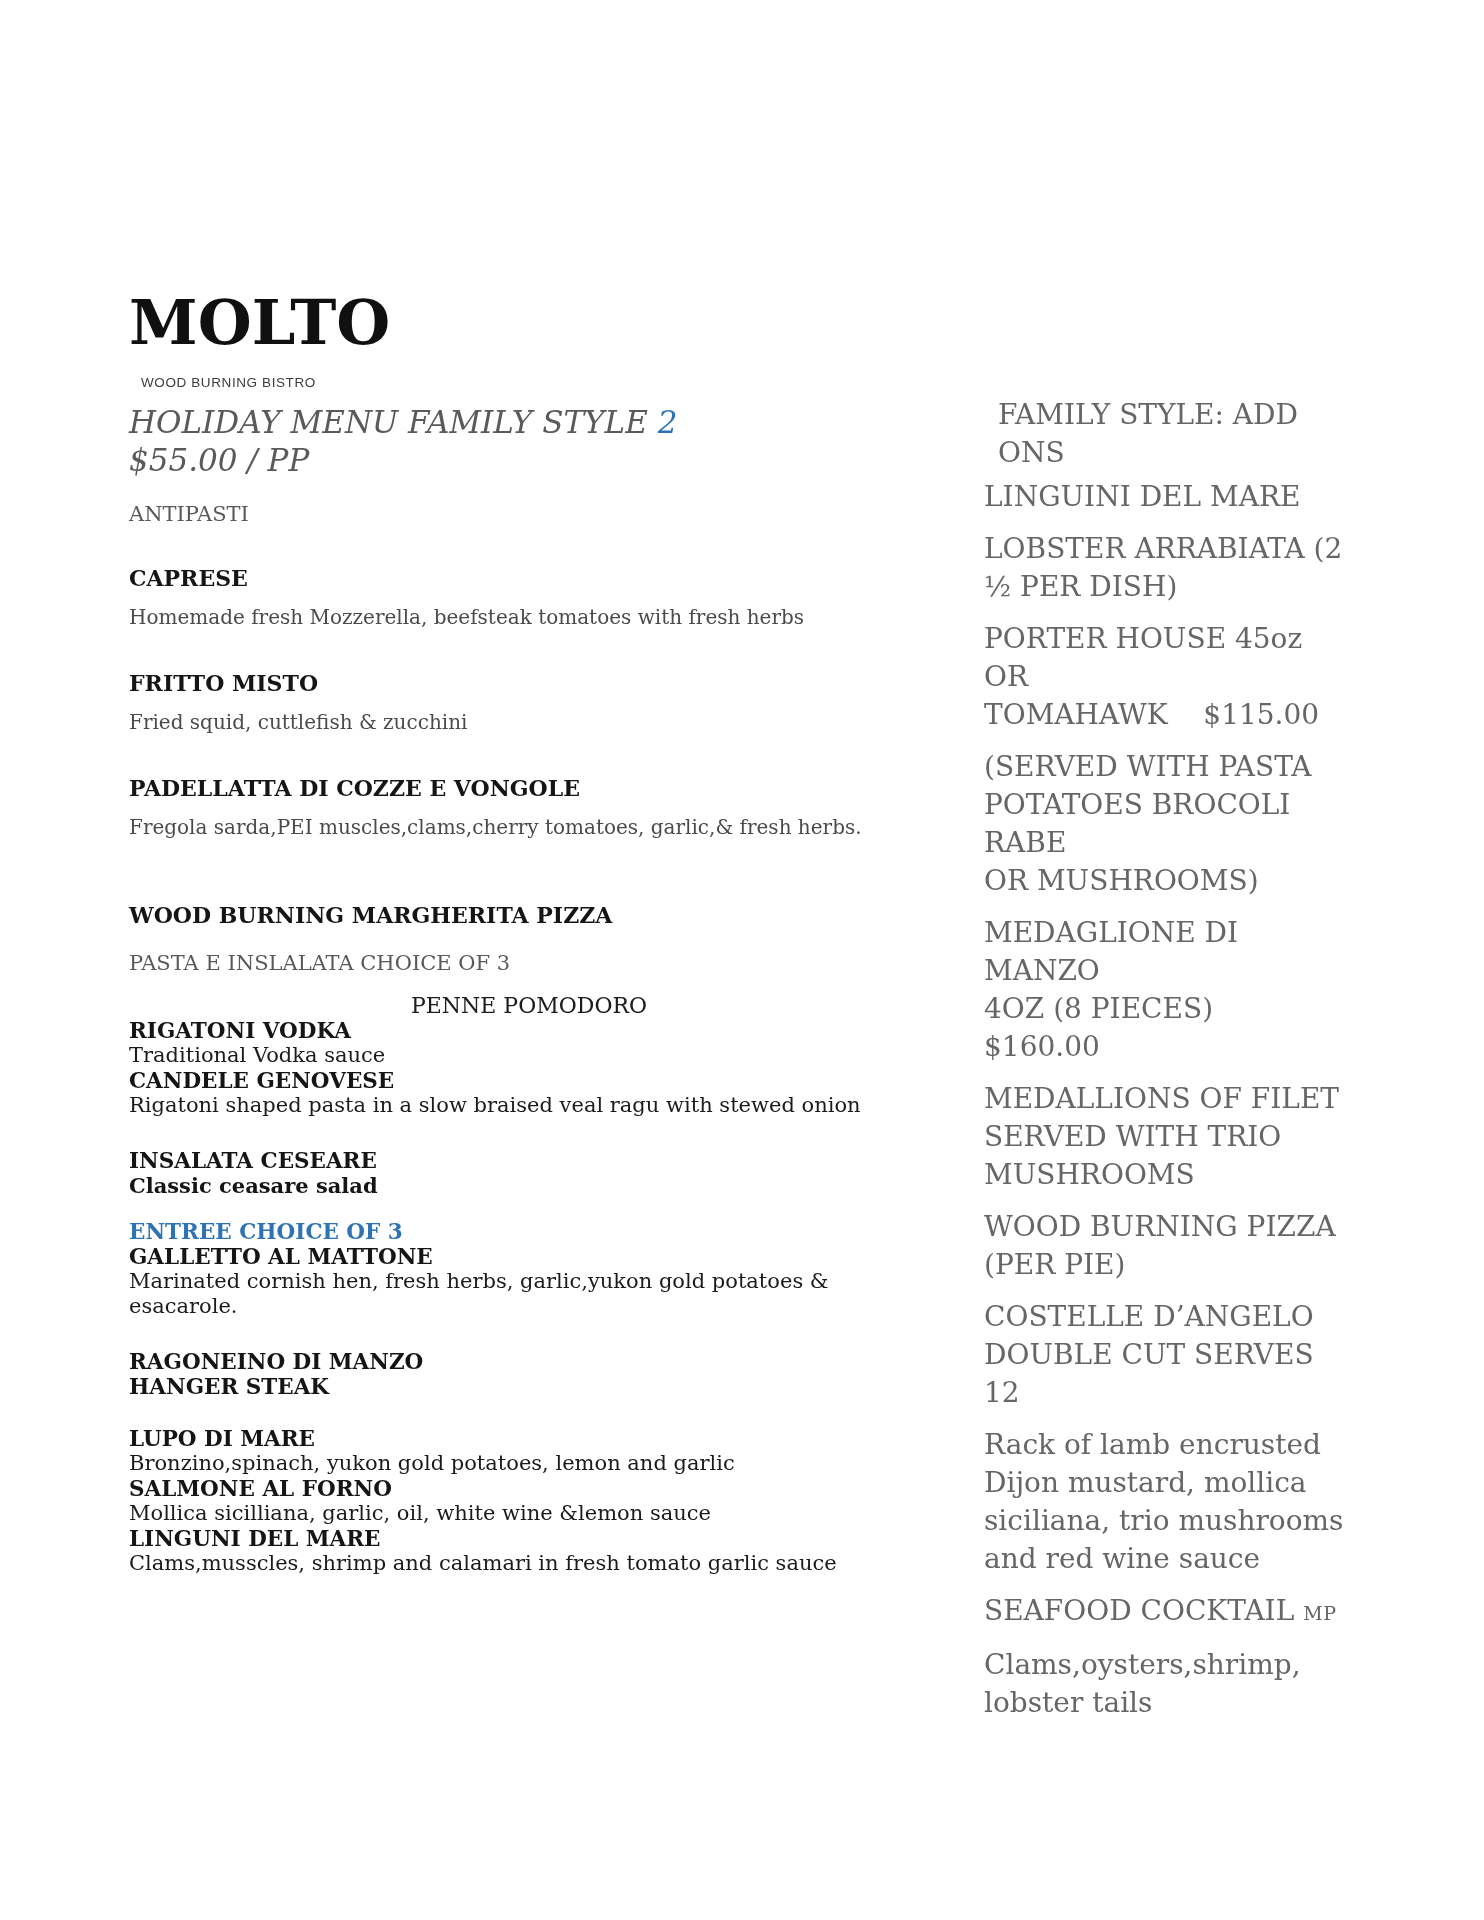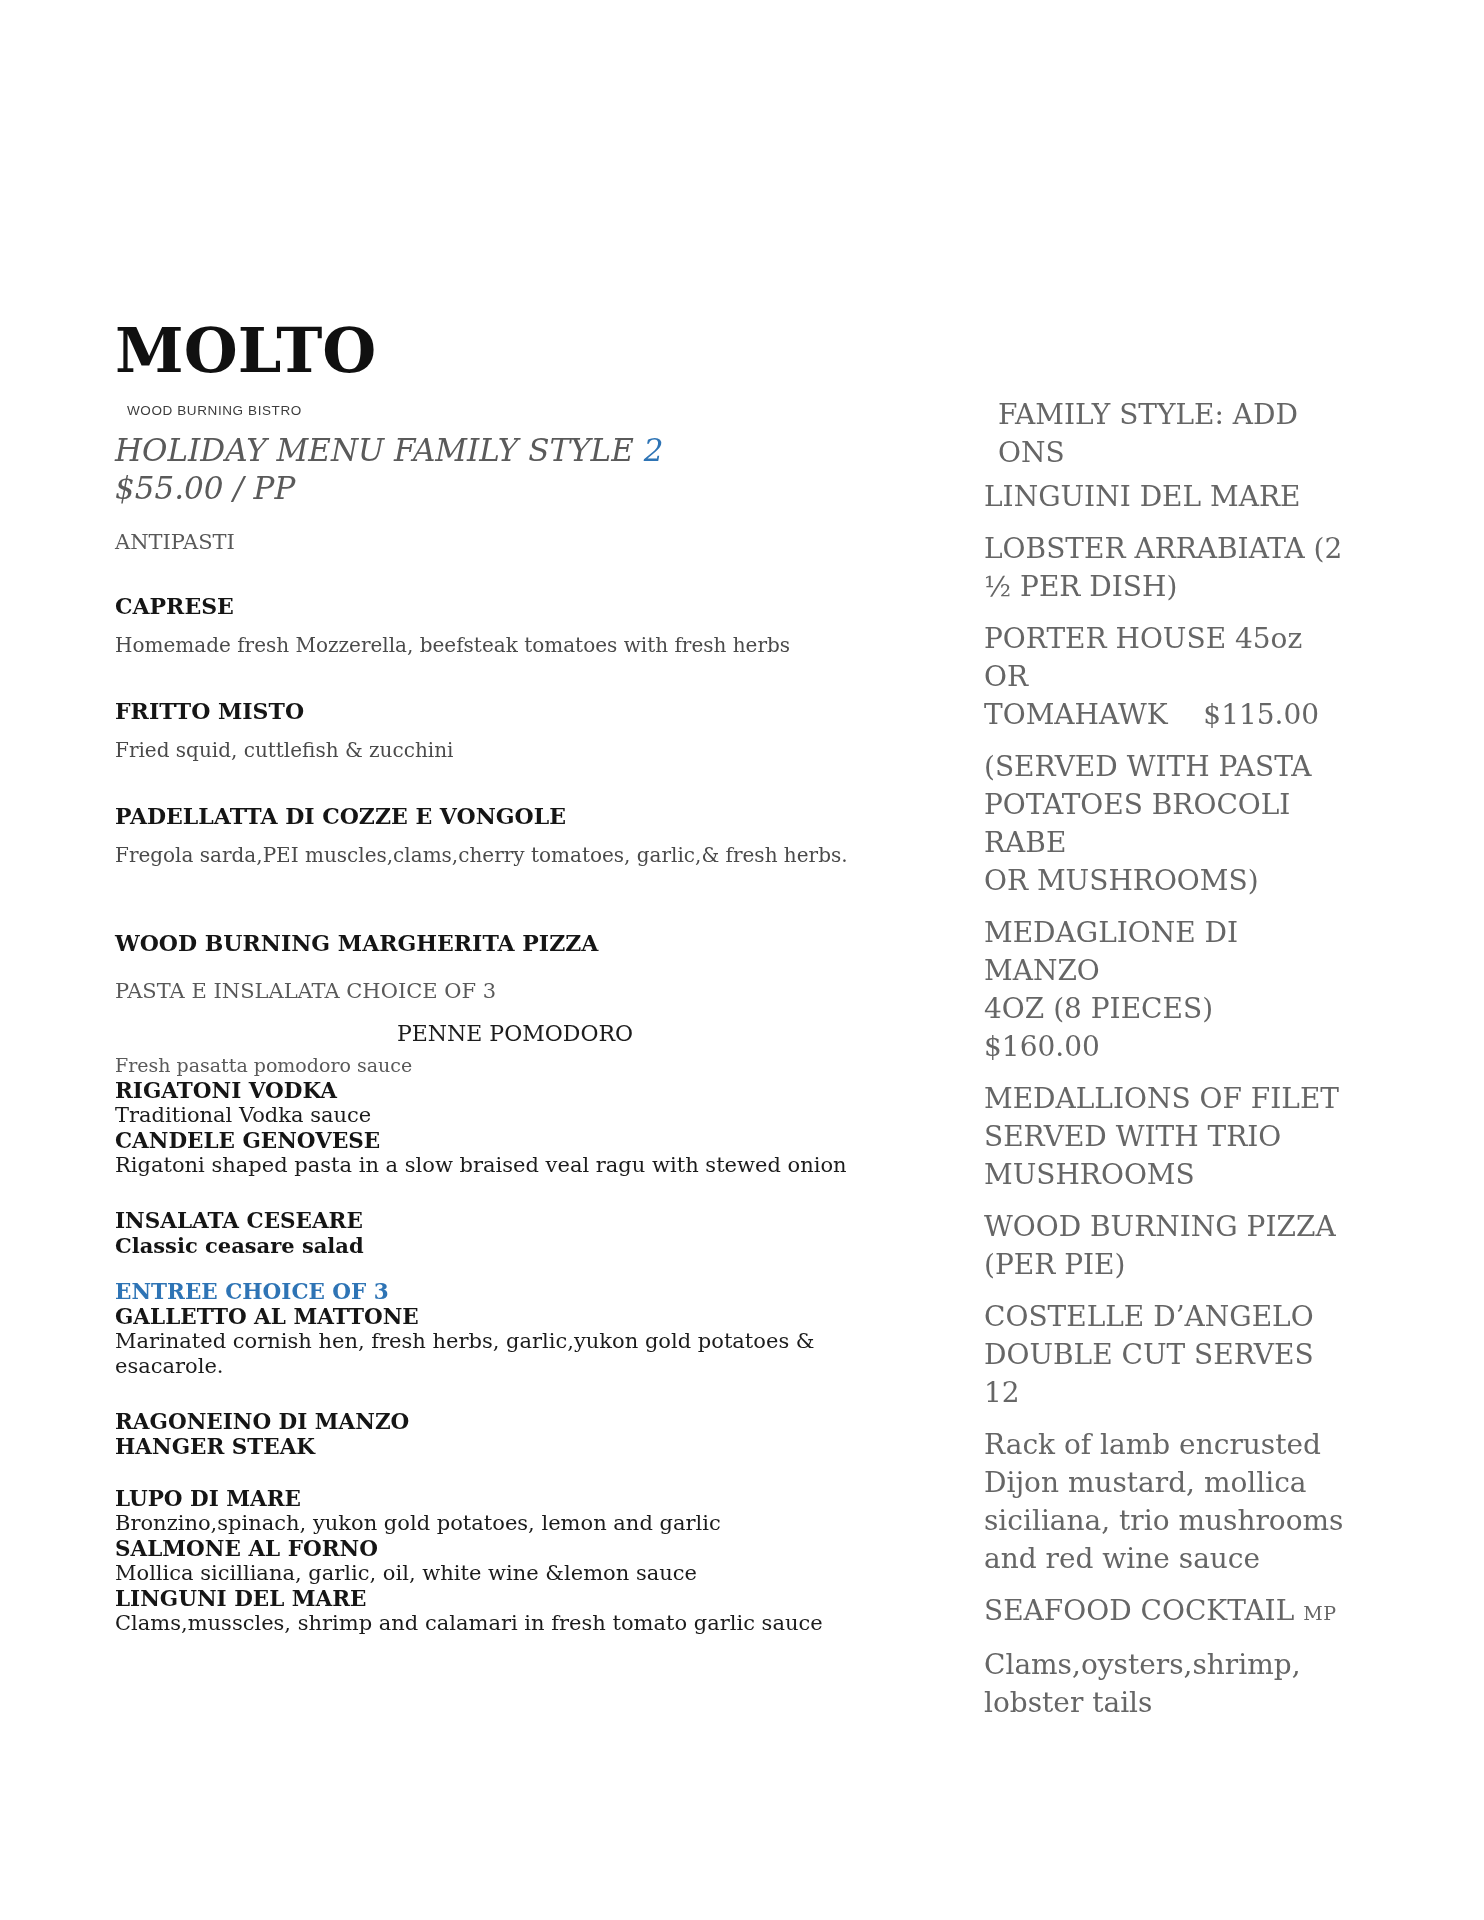--- a/index.html
+++ b/index.html
@@ -13,7 +13,7 @@
     overflow:hidden;
   }
   
-  .lcol{position:absolute;left:115px;top:0;width:800px;margin-top:28px;}
+  .lcol{position:absolute;left:129px;top:0;width:800px;}
   .brand{
     margin-top:290px;
     font-size:62px;

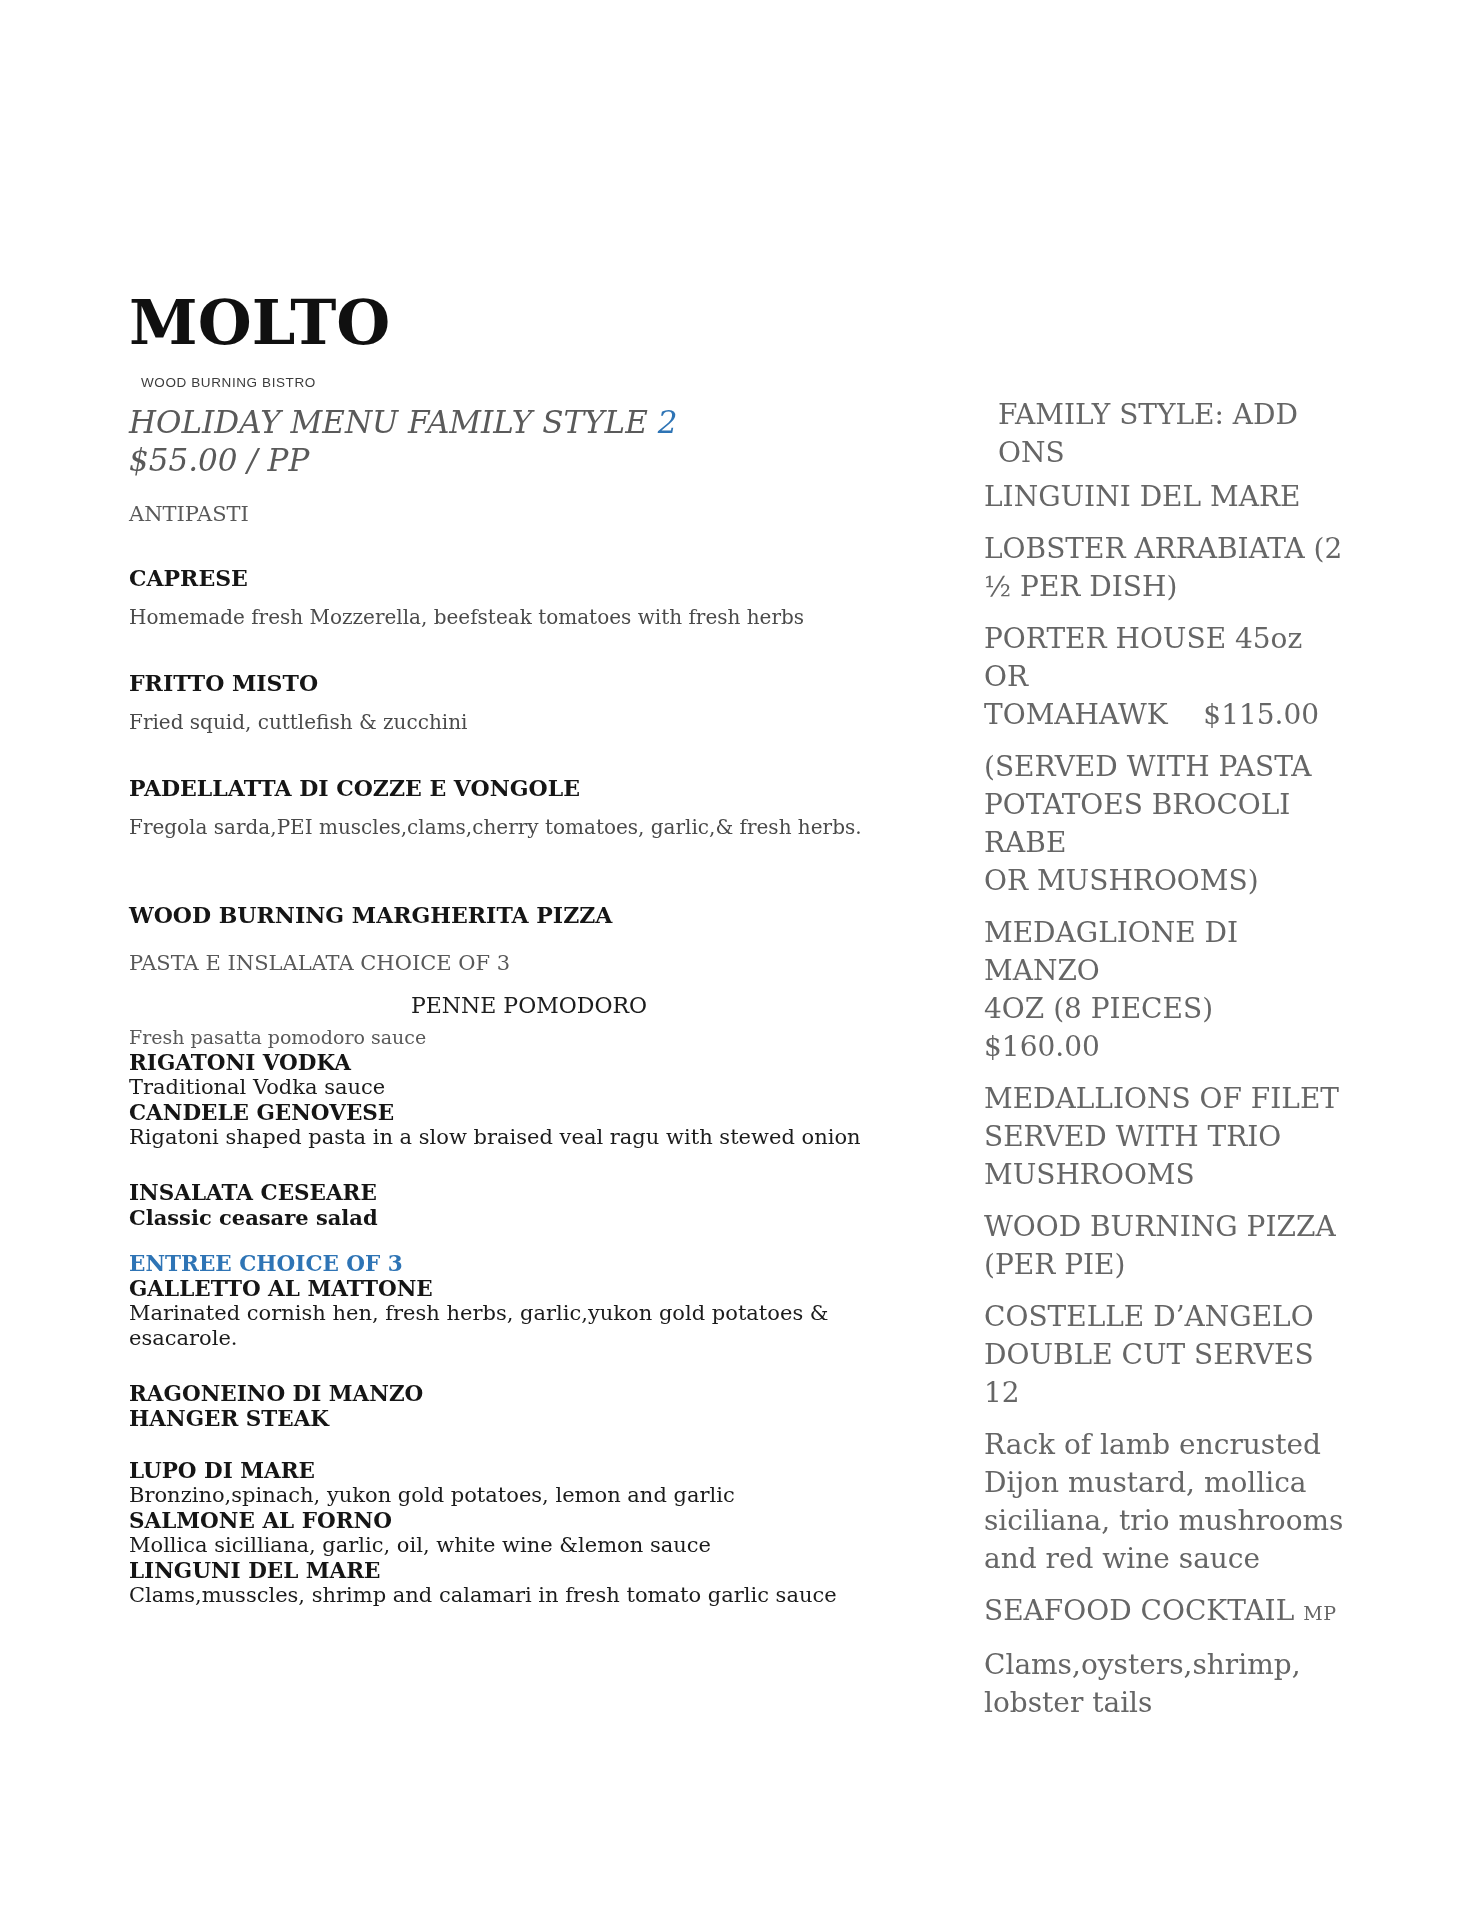--- a/index.html
+++ b/index.html
@@ -140,7 +140,6 @@
     <div class="slabel mt-22">PASTA E INSLALATA CHOICE OF 3</div>
 
     <div class="h2reg mt-17">PENNE POMODORO</div>
-    <div class="d2gray mt-7">Fresh pasatta pomodoro sauce</div>
     <div class="h2">RIGATONI VODKA</div>
     <div class="d2">Traditional Vodka sauce</div>
     <div class="h2">CANDELE GENOVESE</div>

